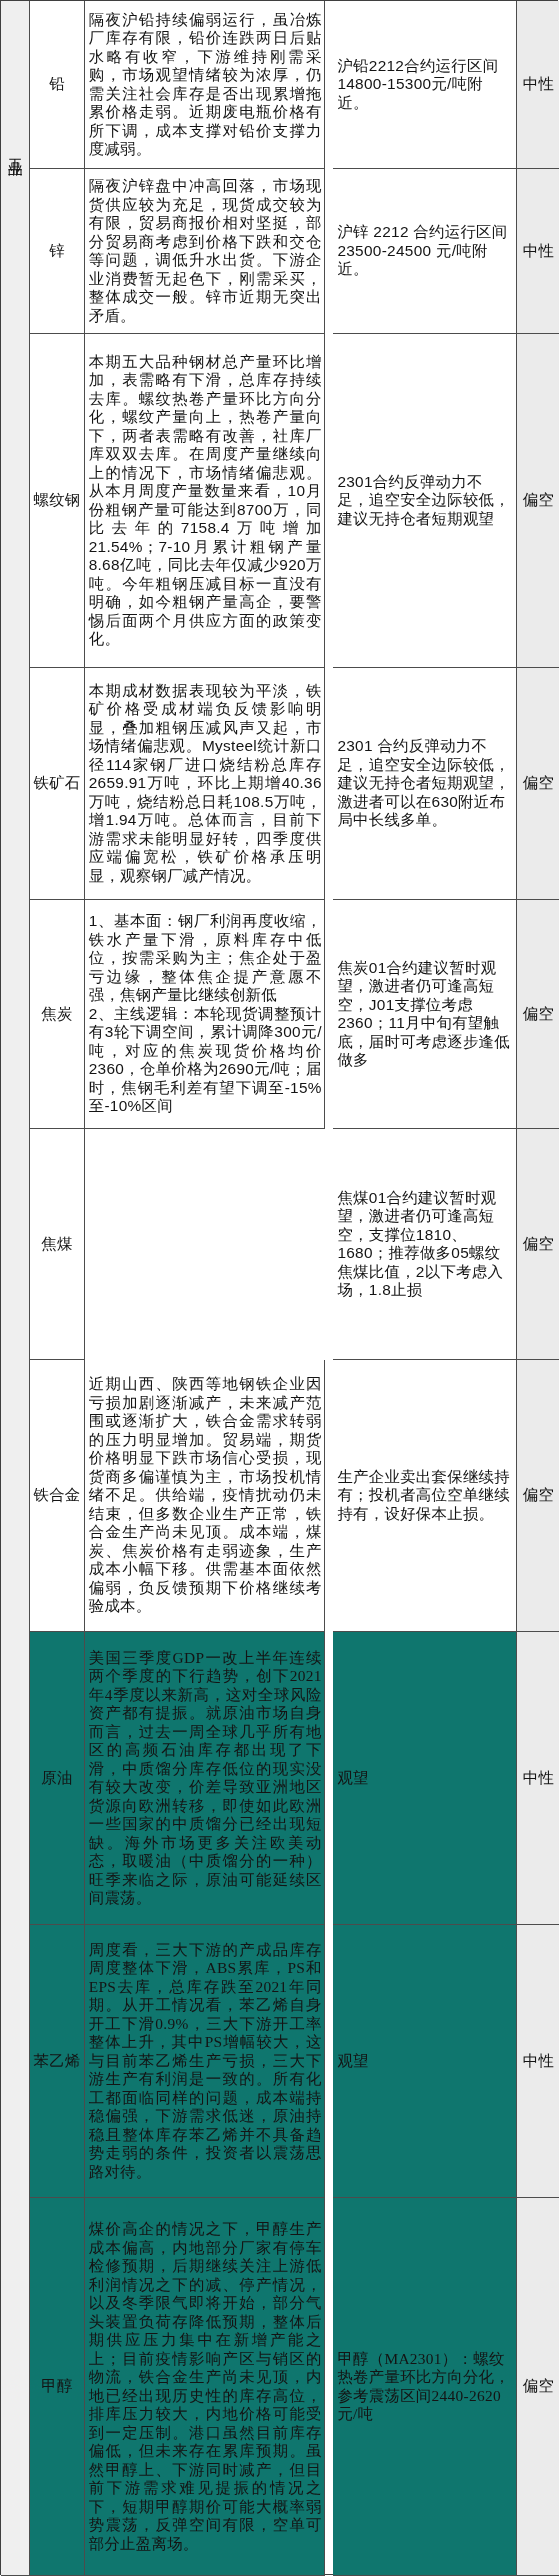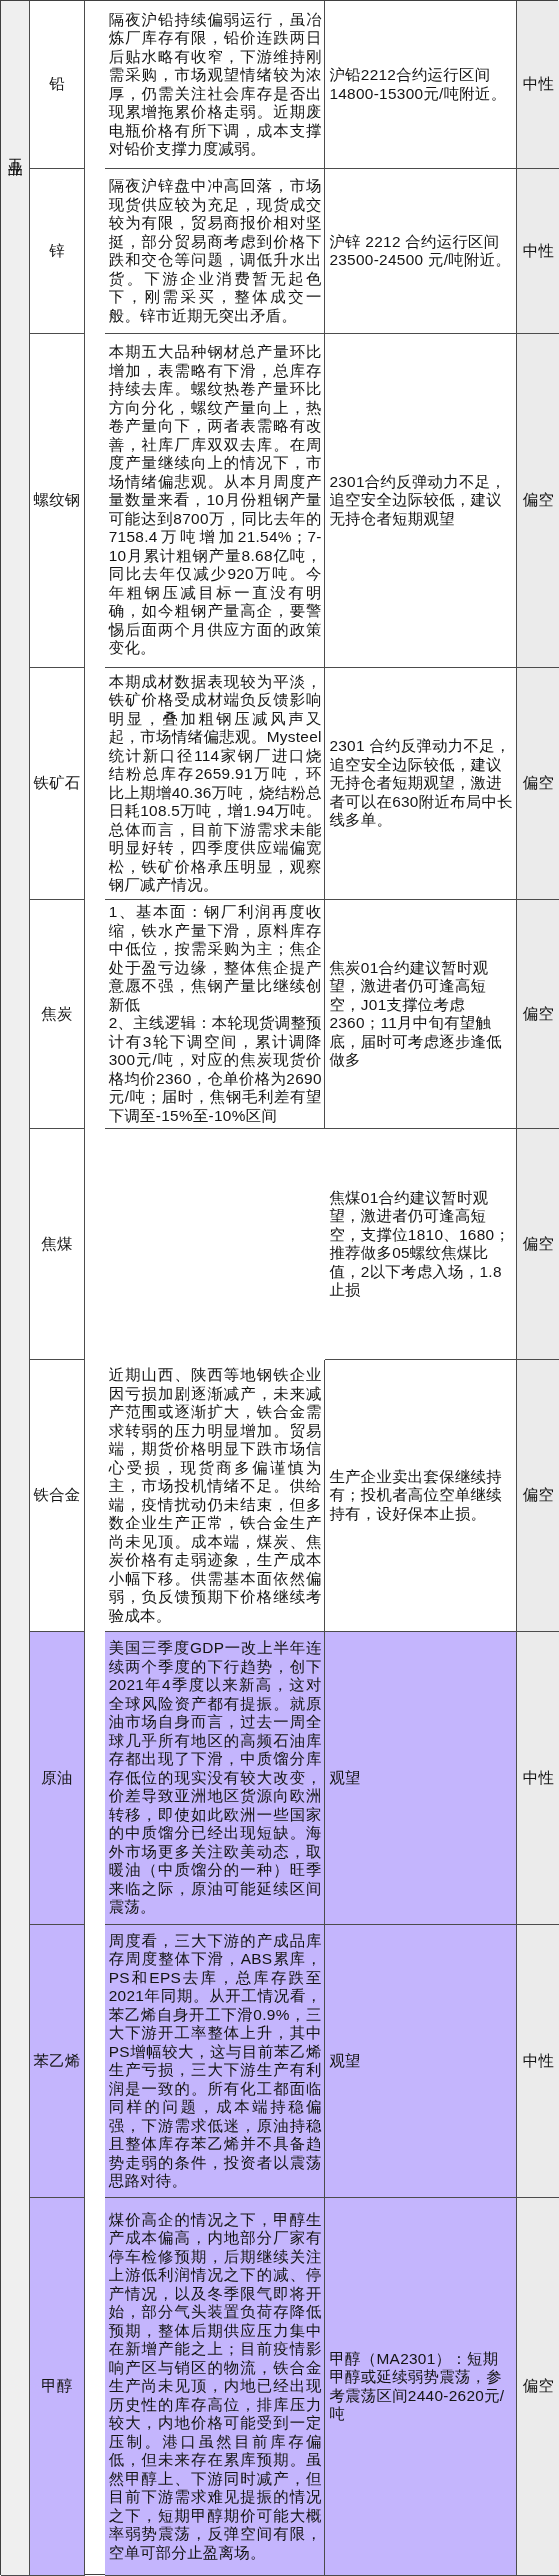--- a/index.html
+++ b/index.html
@@ -50,7 +50,6 @@
     padding:1.5px 2.2px 1.5px 3.7px;
     white-space:pre-line;
     text-align:justify;
-    margin-left:20px;
   }
   .strategy{
     grid-column:4;

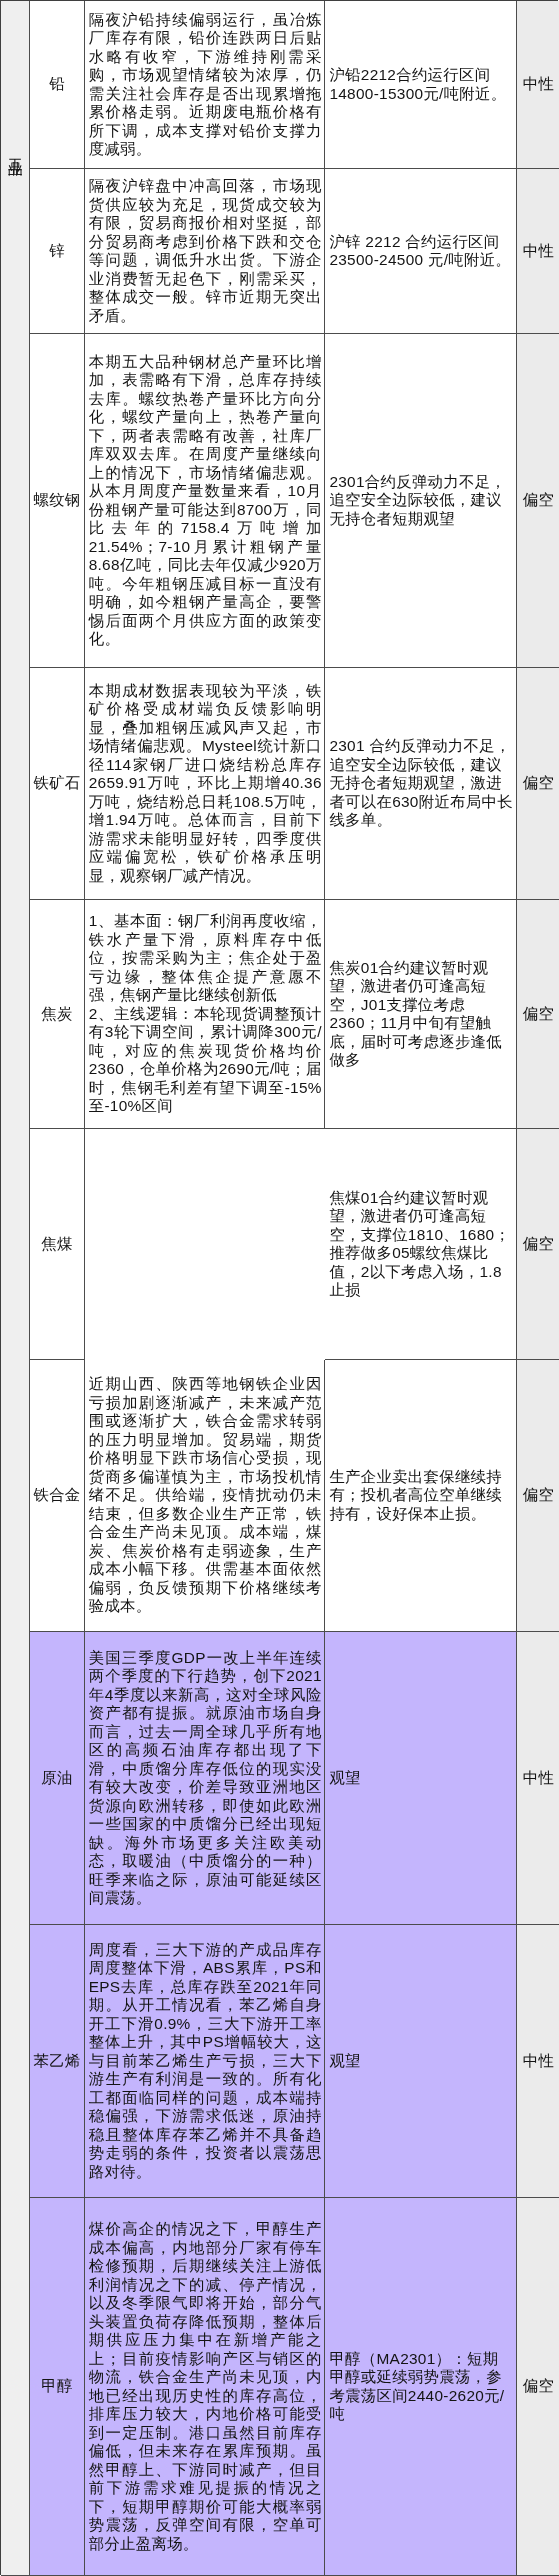--- a/index.html
+++ b/index.html
@@ -55,6 +55,7 @@
     grid-column:4;
     display:flex;align-items:center;
     padding:1.5px 2.9px 1.5px 4.4px;
+    margin-left:8px;
   }
   .rating{
     grid-column:5;

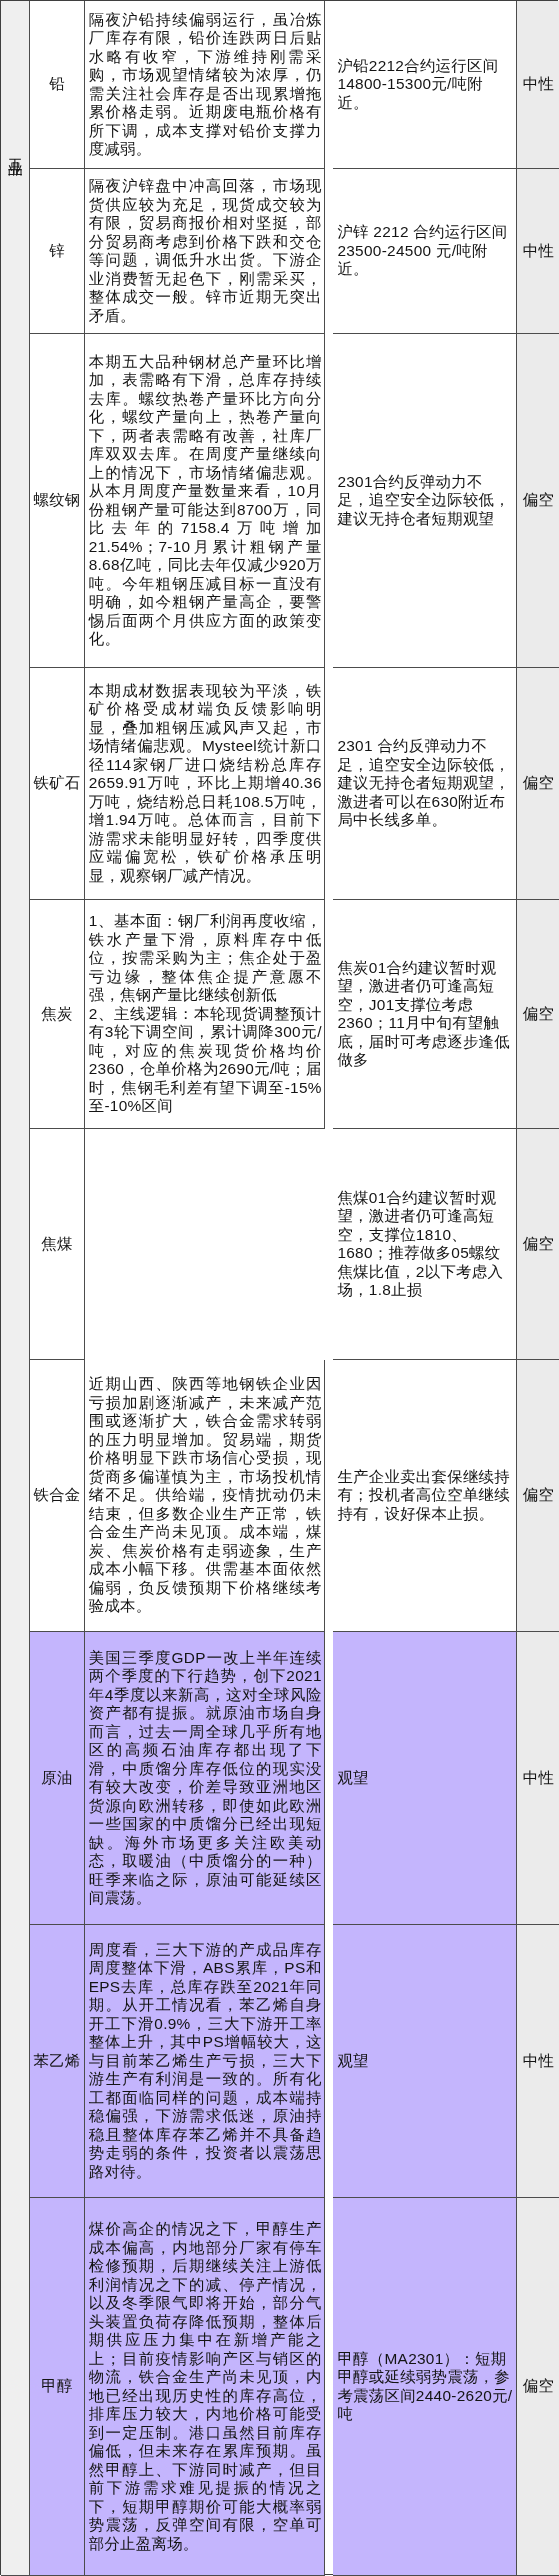--- a/index.html
+++ b/index.html
@@ -63,7 +63,7 @@
     display:flex;align-items:center;justify-content:center;
   }
   
-  .gray .name,.gray .analysis,.gray .strategy{background:#c4b5fd;}
+  .gray .name,.gray .analysis,.gray .strategy{background:#0f766e;font-family:Liberation Serif, serif;}
   .r1{grid-row:1}.r2{grid-row:2}.r3{grid-row:3}.r4{grid-row:4}.r5{grid-row:5}
   .r6{grid-row:6}.r7{grid-row:7}.r8{grid-row:8}.r9{grid-row:9}.r10{grid-row:10}
 </style>

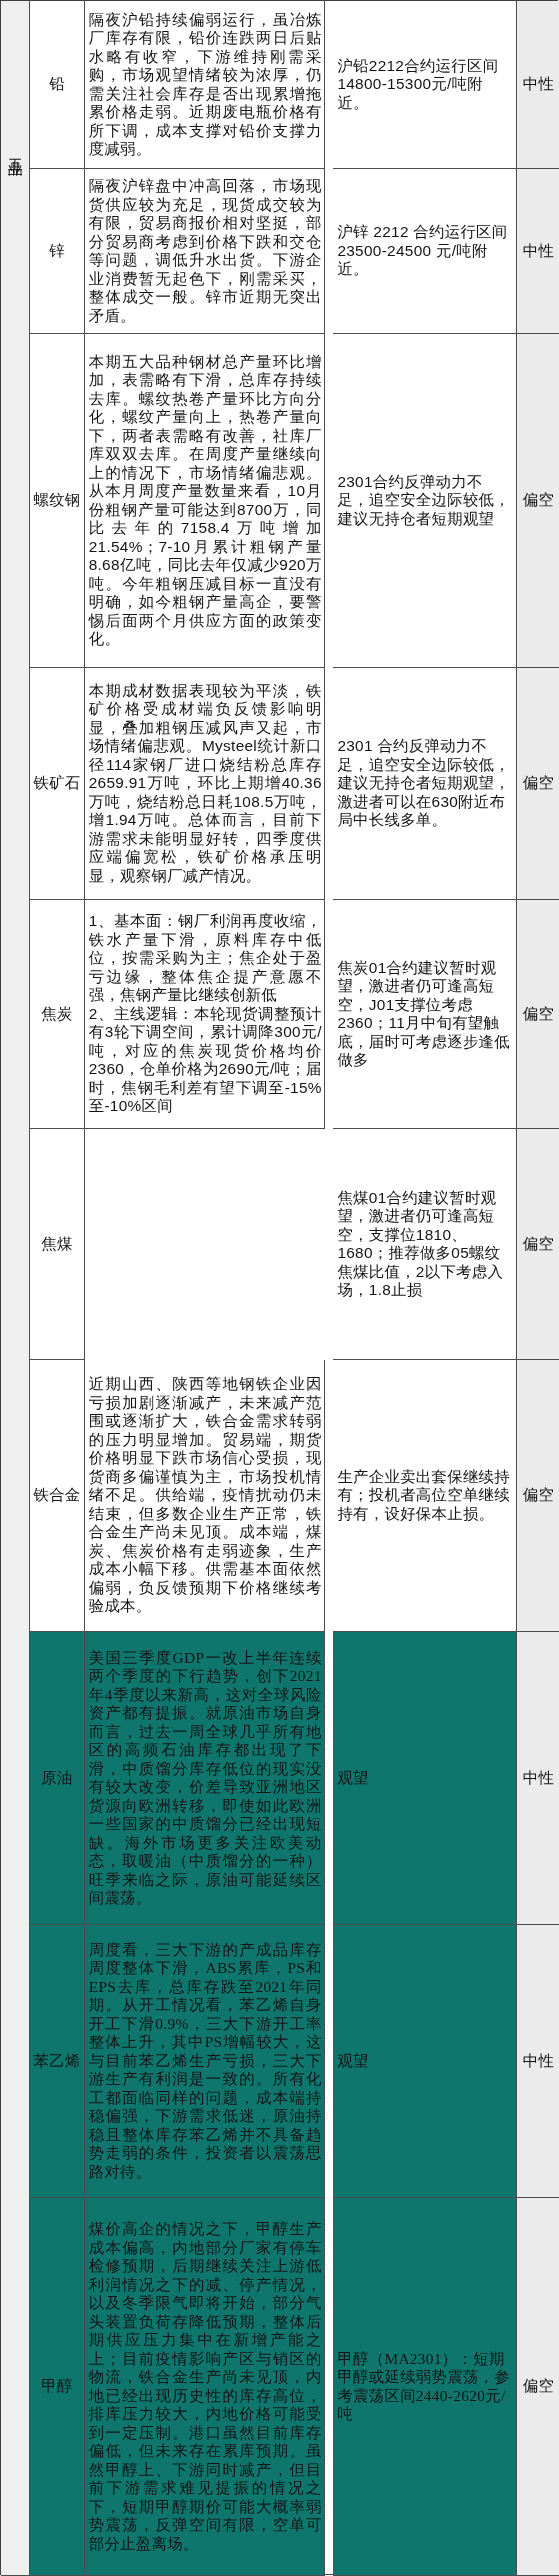--- a/index.html
+++ b/index.html
@@ -129,7 +129,7 @@
     <div class="gray" style="display:contents">
       <div class="cell name r10">甲醇</div>
       <div class="cell analysis r10">煤价高企的情况之下，甲醇生产成本偏高，内地部分厂家有停车检修预期，后期继续关注上游低利润情况之下的减、停产情况，以及冬季限气即将开始，部分气头装置负荷存降低预期，整体后期供应压力集中在新增产能之上；目前疫情影响产区与销区的物流，铁合金生产尚未见顶，内地已经出现历史性的库存高位，排库压力较大，内地价格可能受到一定压制。港口虽然目前库存偏低，但未来存在累库预期。虽然甲醇上、下游同时减产，但目前下游需求难见提振的情况之下，短期甲醇期价可能大概率弱势震荡，反弹空间有限，空单可部分止盈离场。</div>
-      <div class="cell strategy r10">甲醇（MA2301）：短期甲醇或延续弱势震荡，参考震荡区间2440-2620元/吨</div>
+      <div class="cell strategy r10">甲醇（MA2301）：螺纹热卷产量环比方向分化，参考震荡区间2440-2620元/吨</div>
       <div class="cell rating r10">偏空</div>
     </div>
 

